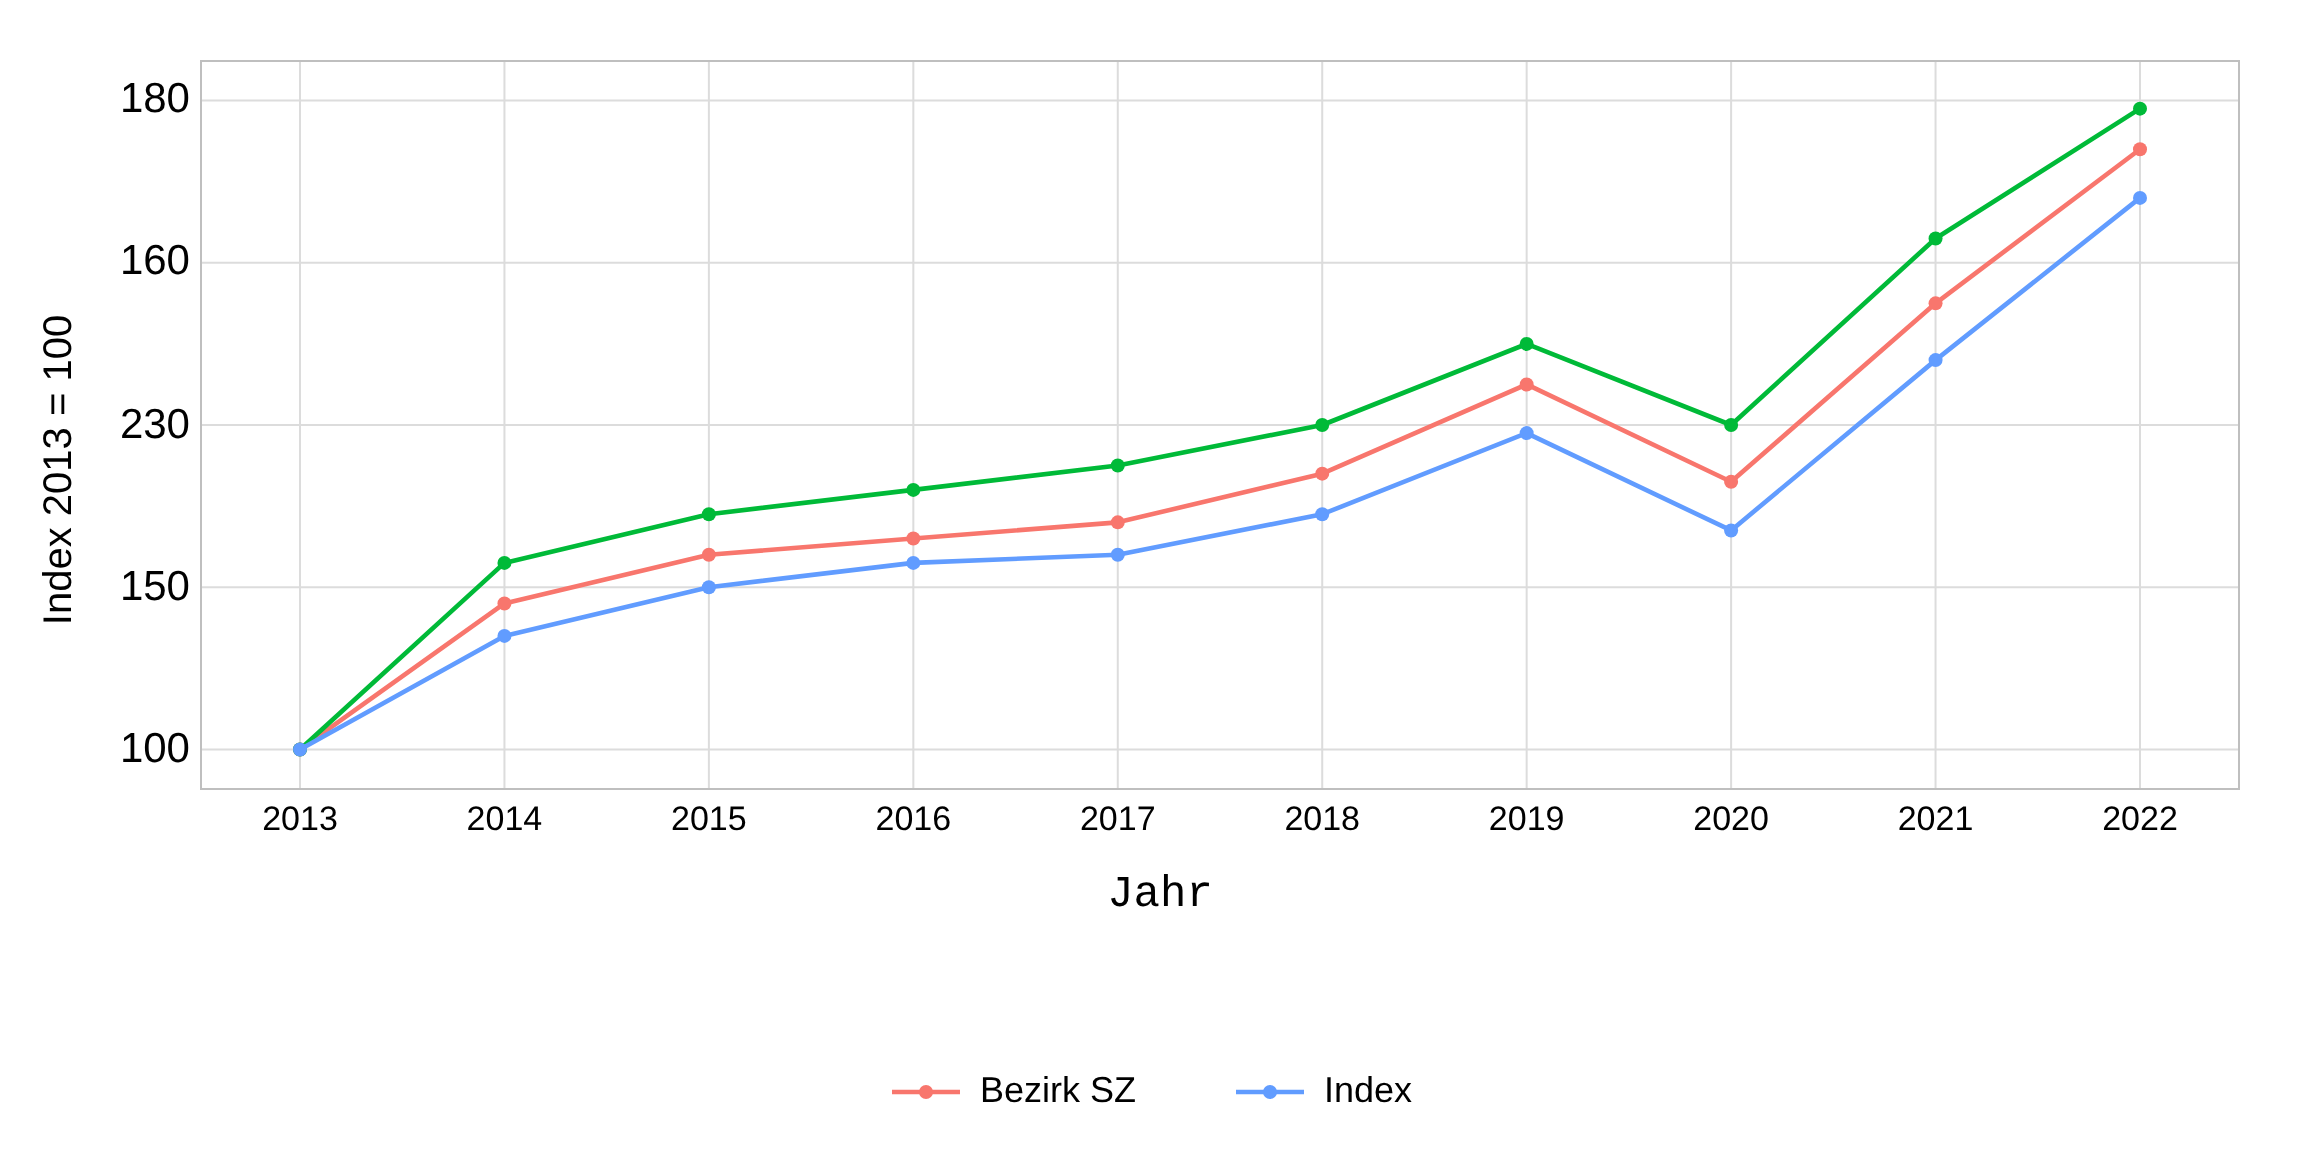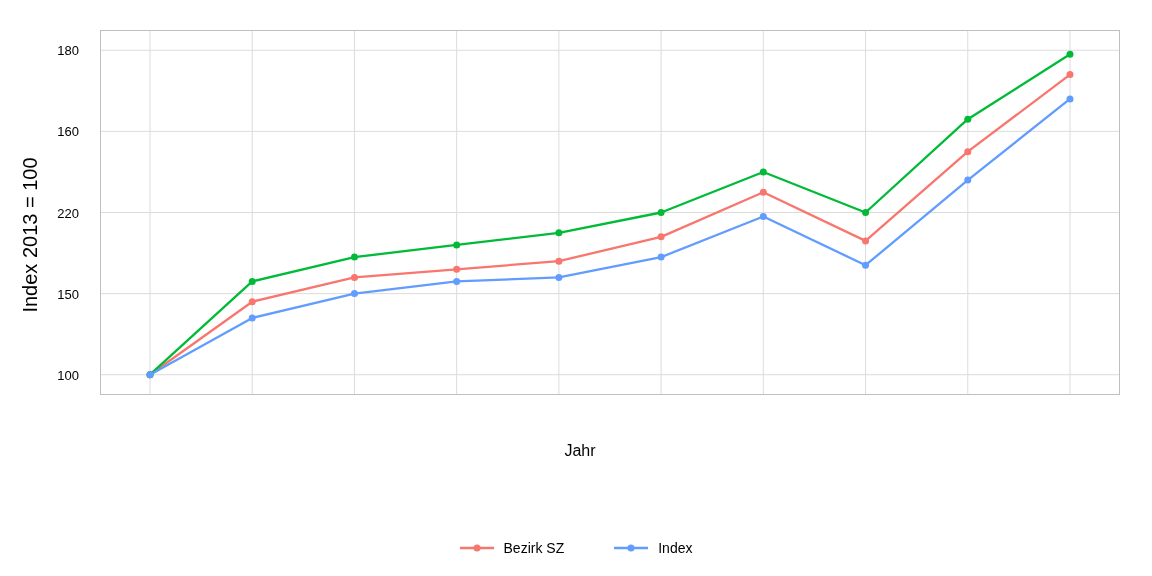--- a/index.html
+++ b/index.html
@@ -53,9 +53,9 @@
   }
   .y-tick {
     position: absolute;
-    right: 16px;
+    right: 0;
     transform: translateY(50%);
-    font-size: 13px;
+    font-size: 21px;
     text-align: right;
     width: 55px;
   }

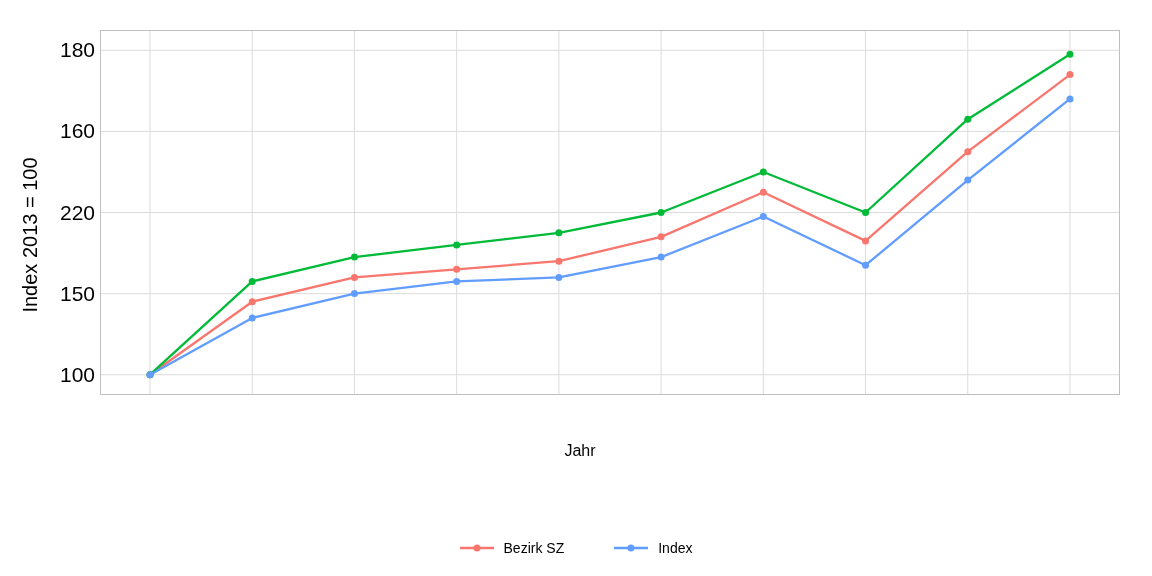--- a/index.html
+++ b/index.html
@@ -106,7 +106,7 @@
     <div class="y-ticks" id="y-ticks">
         <div class="y-tick" style="bottom: 20.2778px;">100</div>
         <div class="y-tick" style="bottom: 101.389px;">150</div>
-        <div class="y-tick" style="bottom: 182.5px;">220</div>
+        <div class="y-tick" style="bottom: 182.5px;">230</div>
         <div class="y-tick" style="bottom: 263.611px;">160</div>
         <div class="y-tick" style="bottom: 344.722px;">180</div>
       </div>

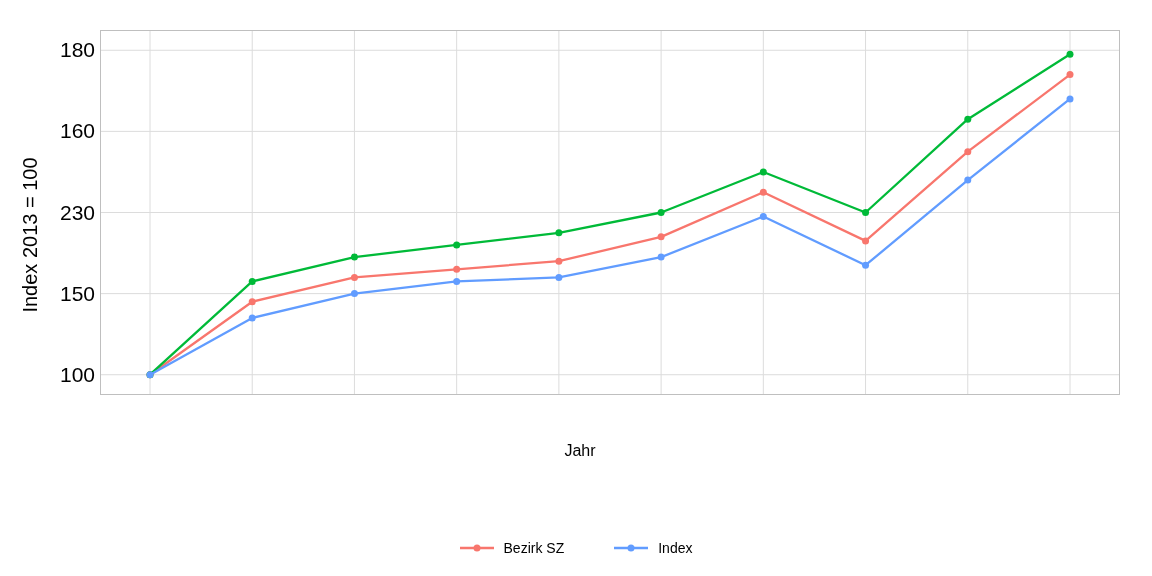--- a/index.html
+++ b/index.html
@@ -167,6 +167,18 @@
         </svg>
     </div>
 
+    <div class="x-ticks" id="x-ticks">
+        <div class="x-tick" style="left: 50px;">2013</div>
+        <div class="x-tick" style="left: 152.222px;">2014</div>
+        <div class="x-tick" style="left: 254.444px;">2015</div>
+        <div class="x-tick" style="left: 356.667px;">2016</div>
+        <div class="x-tick" style="left: 458.889px;">2017</div>
+        <div class="x-tick" style="left: 561.111px;">2018</div>
+        <div class="x-tick" style="left: 663.333px;">2019</div>
+        <div class="x-tick" style="left: 765.556px;">2020</div>
+        <div class="x-tick" style="left: 867.778px;">2021</div>
+        <div class="x-tick" style="left: 970px;">2022</div>
+      </div>
 
     <div class="x-axis-title">Jahr</div>
   </div>

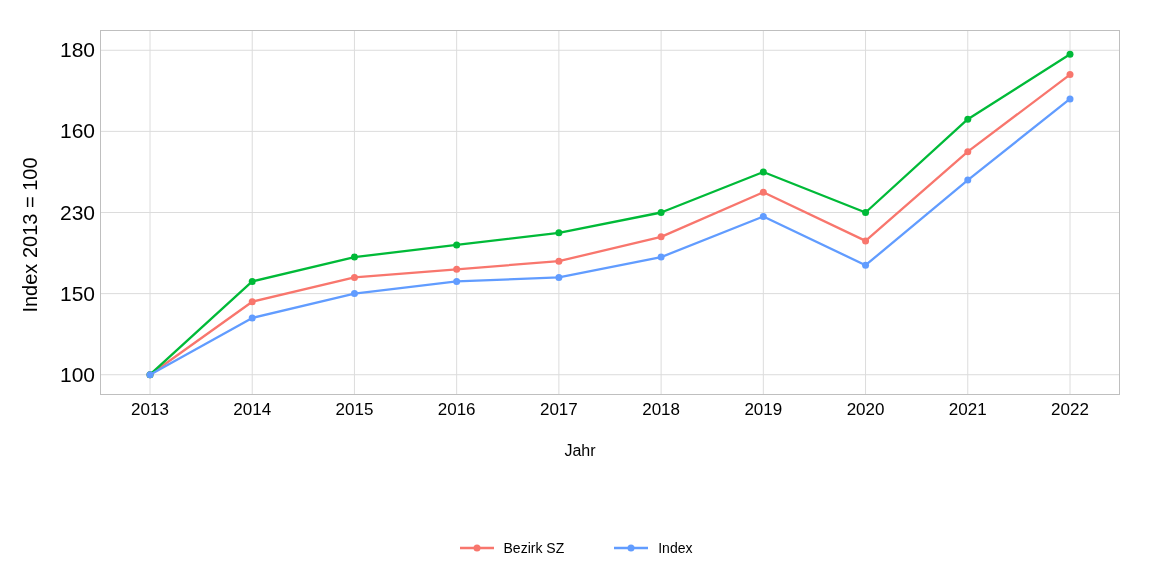--- a/index.html
+++ b/index.html
@@ -34,7 +34,8 @@
     left: 50%;
     bottom: -10px;
     transform: translateX(-50%);
-    font-size: 16px;
+    font-size: 22px;
+    font-family: Liberation Mono, monospace;
   }
   .plot-area {
     position: absolute;

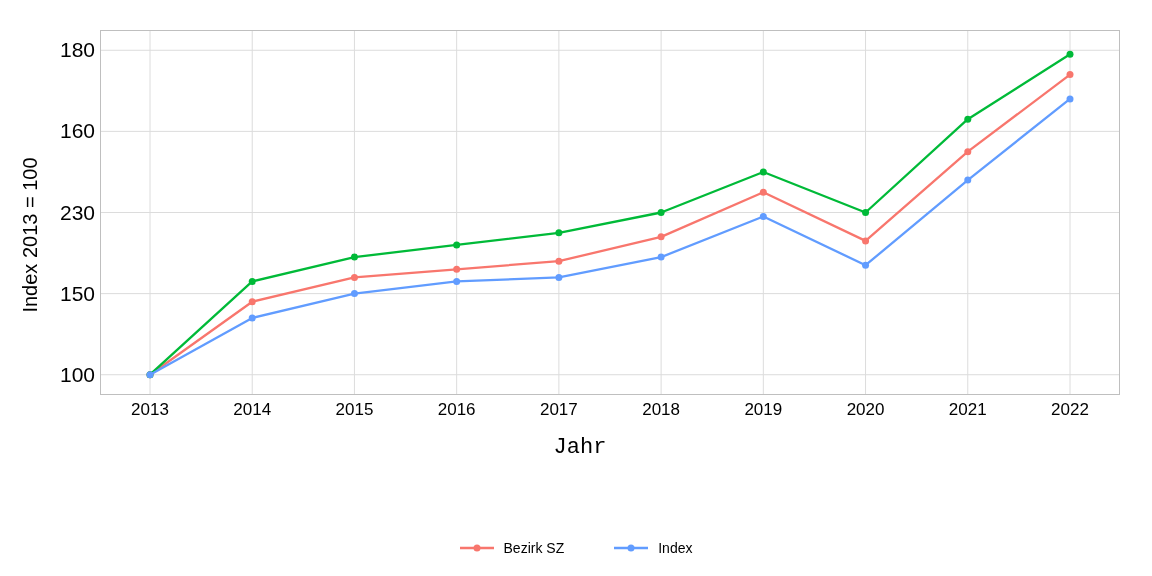--- a/index.html
+++ b/index.html
@@ -82,7 +82,7 @@
     display: flex;
     justify-content: center;
     gap: 50px;
-    font-size: 14px;
+    font-size: 18px;
   }
   .legend-item {
     display: flex;

